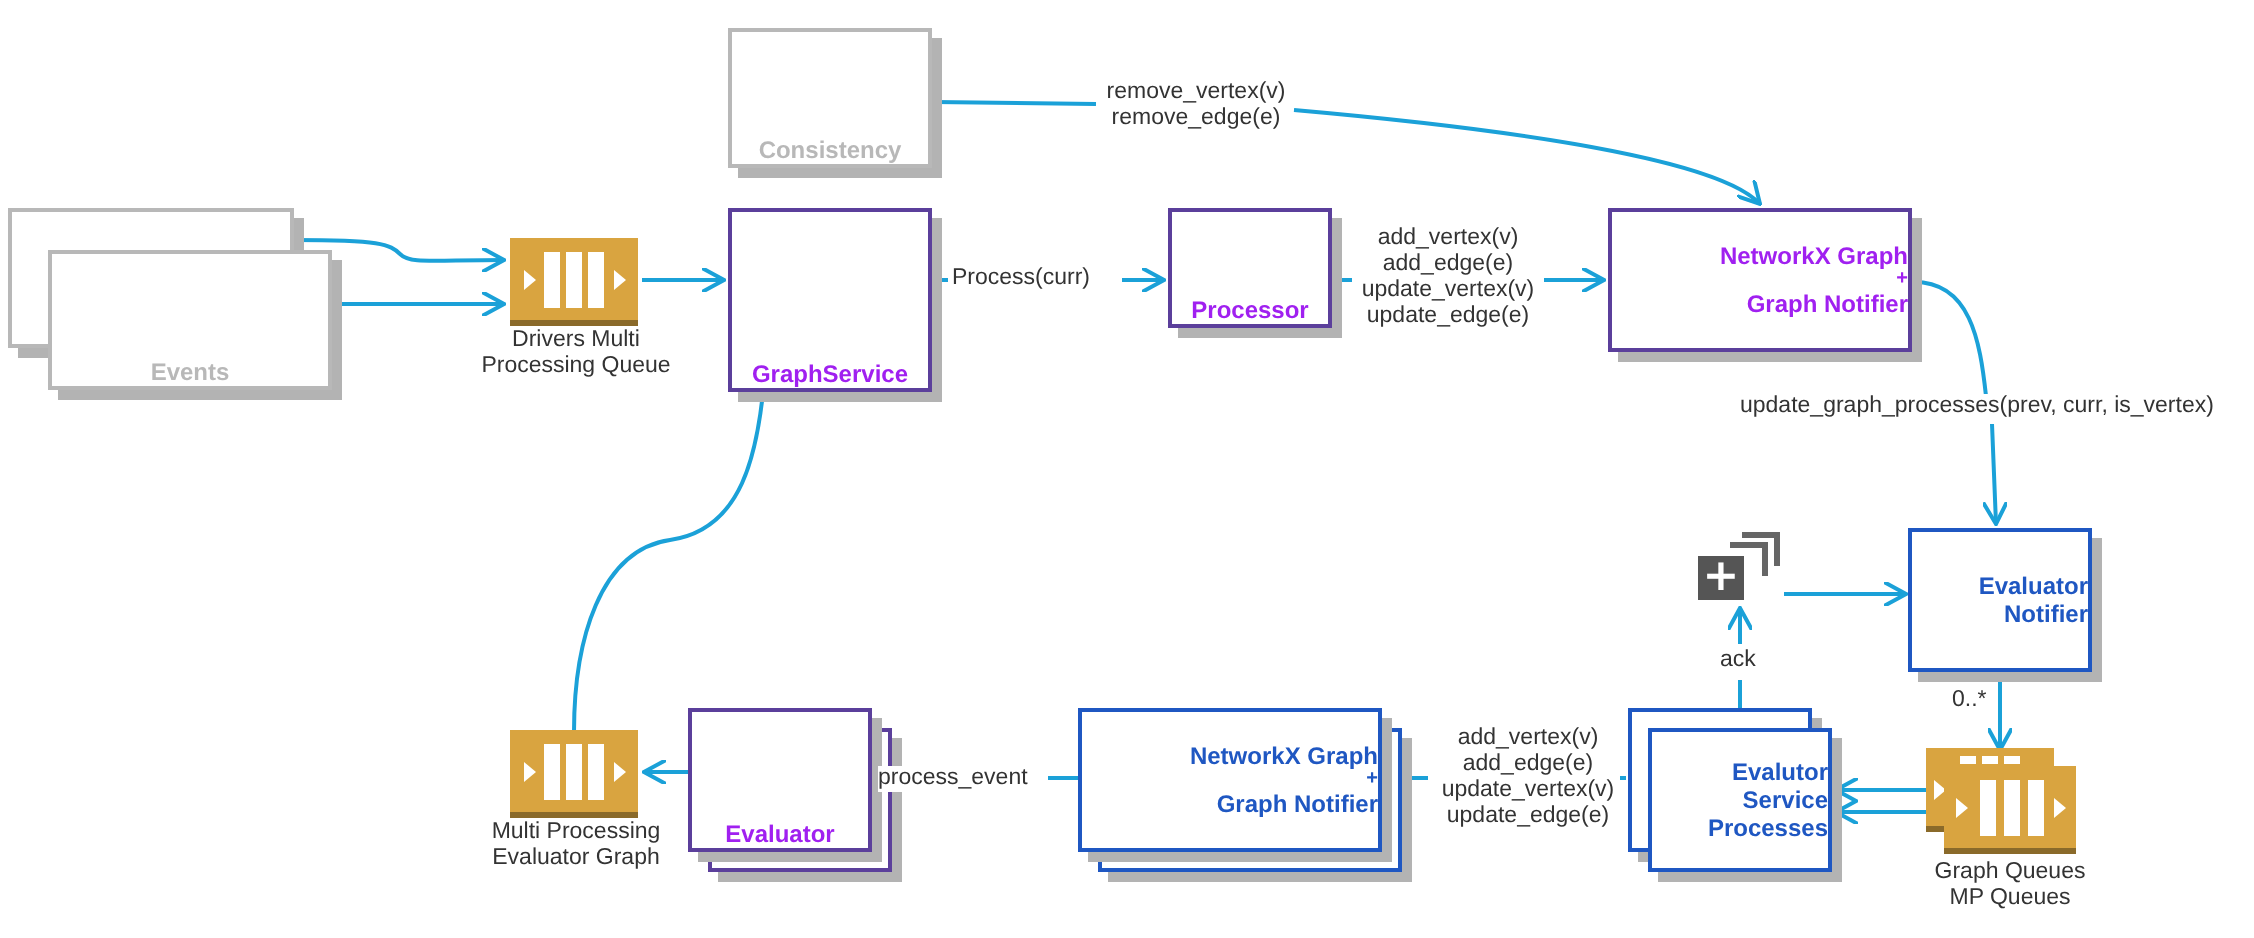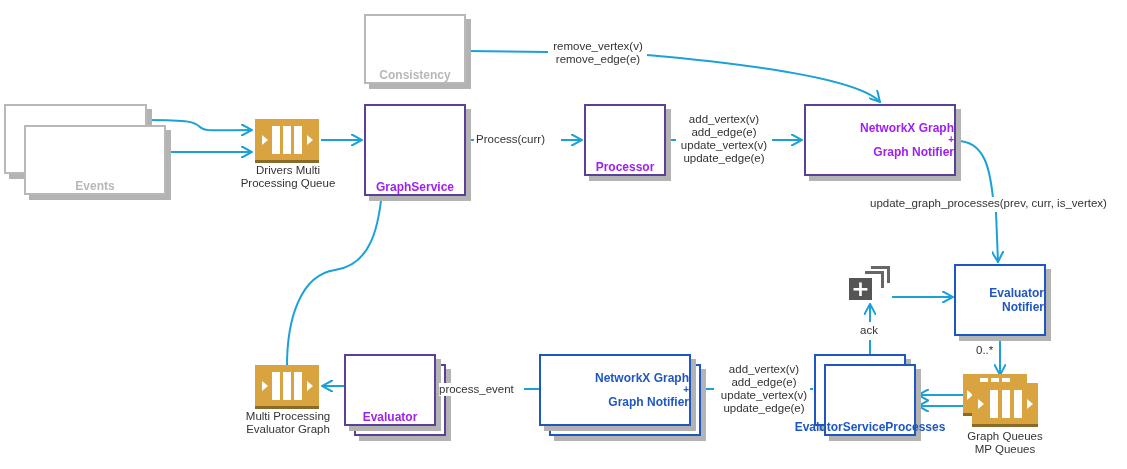--- a/index.html
+++ b/index.html
@@ -87,7 +87,7 @@
 
 <div class="lbl" style="left:476px;top:133px;">Process(curr)</div>
 
-<div class="box purple shadow" style="left:584px;top:104px;width:82px;height:72px;">
+<div class="box purple shadow" style="left:584px;top:104px;width:82px;height:60px;">
   <span>Processor</span>
 </div>
 

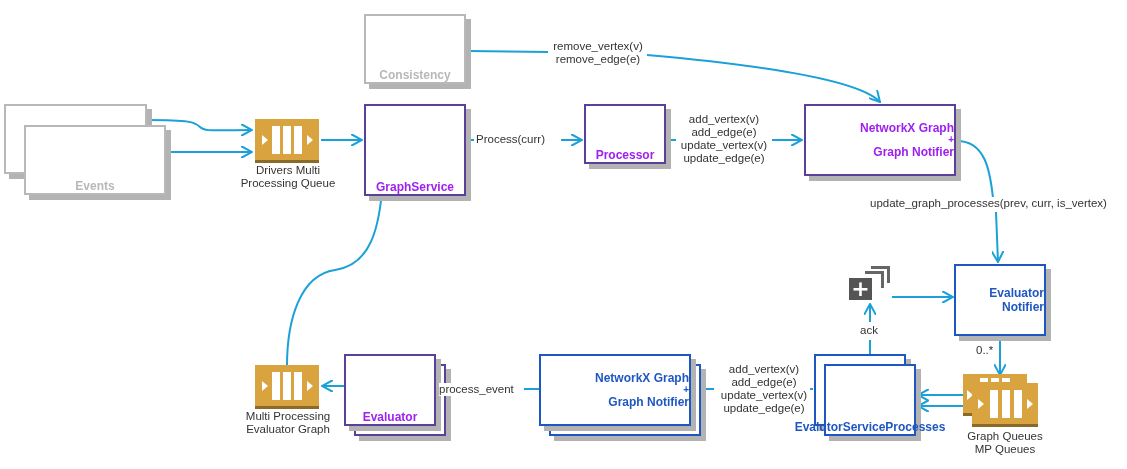--- a/index.html
+++ b/index.html
@@ -127,7 +127,7 @@
 <div class="lbl" style="left:860px;top:324px;">ack</div>
 
 <div class="box blue shadow" style="left:814px;top:354px;width:92px;height:72px;"></div>
-<div class="box blue shadow" style="left:824px;top:364px;width:92px;height:72px;flex-direction:row;">
+<div class="box blue shadow" style="left:824px;top:364px;width:92px;height:72px;flex-direction:column;">
   <span>Evalutor</span>
   <span>Service</span>
   <span>Processes</span>

